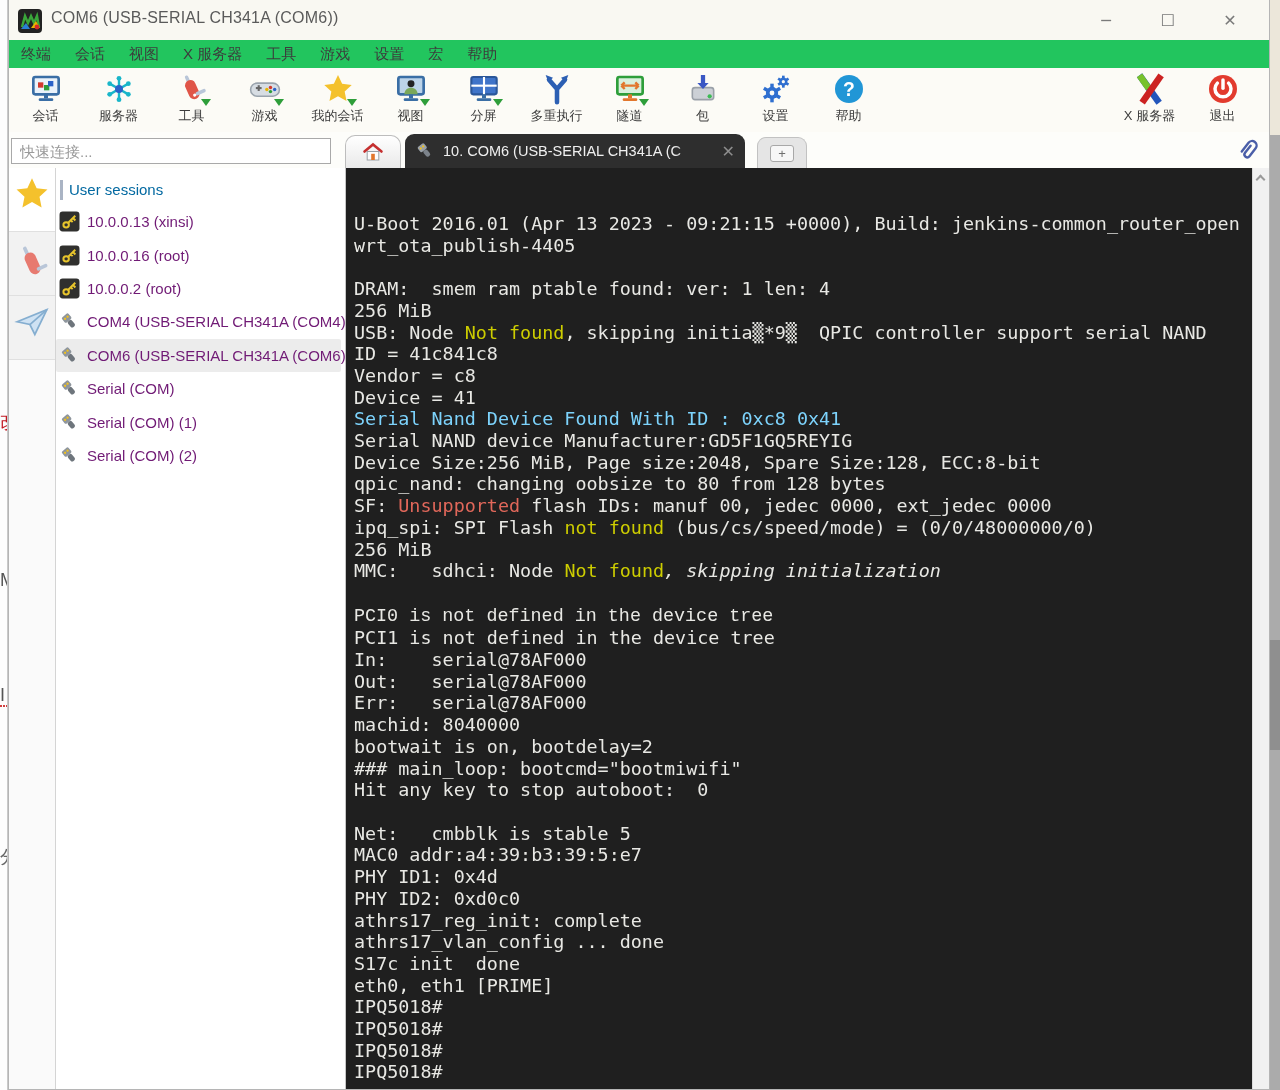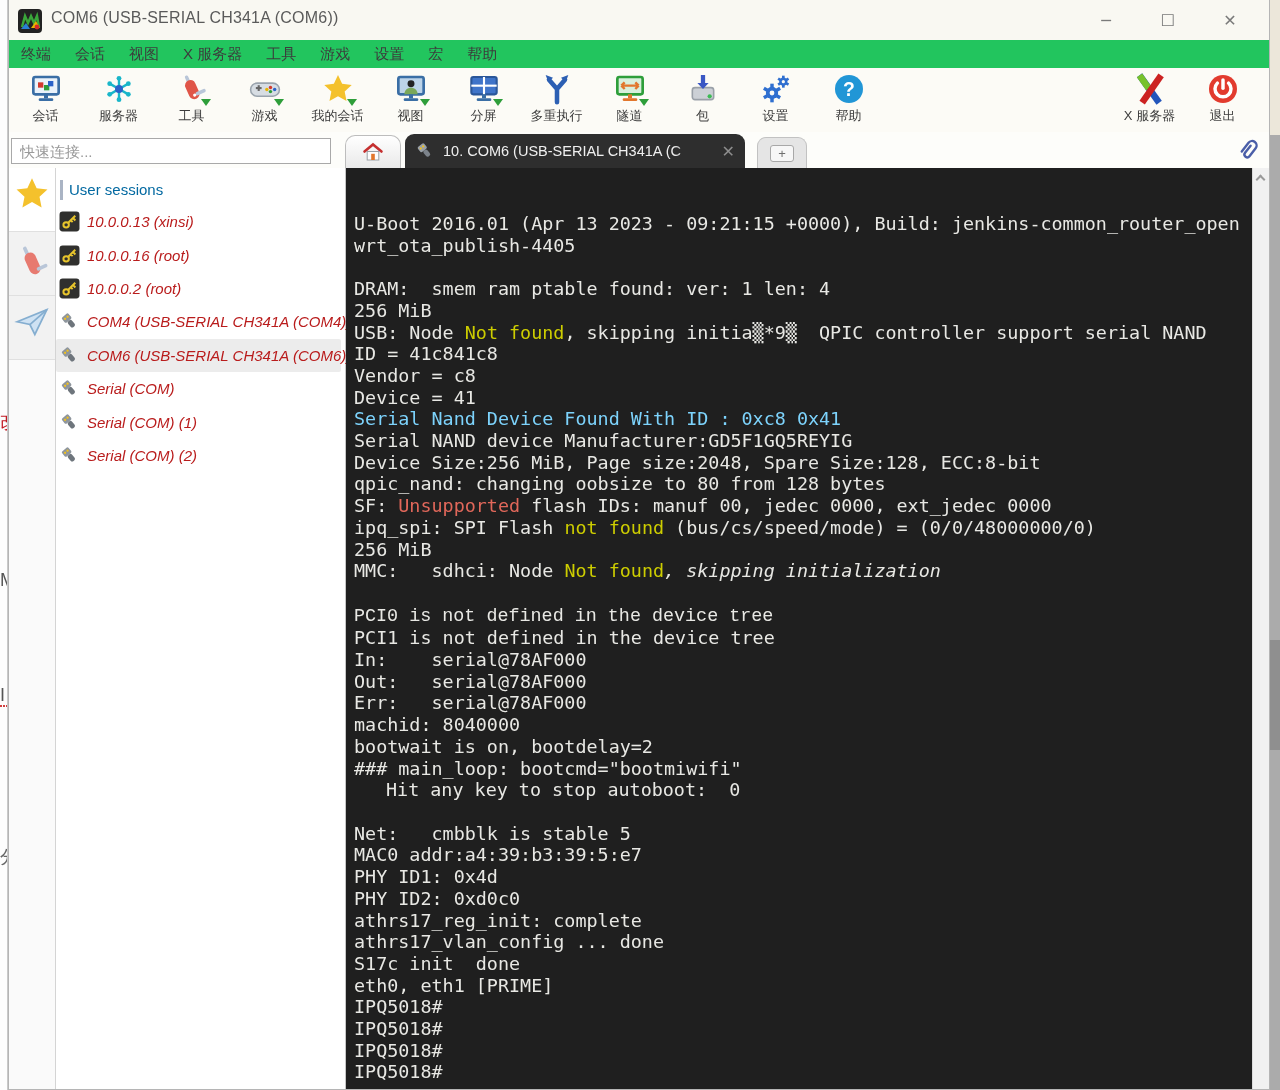--- a/index.html
+++ b/index.html
@@ -75,7 +75,7 @@
   .sess-root span { font-size:15px; color:#0369a1; }
   .sess-item { height:33.4px; display:flex; align-items:center; gap:7px; padding-left:3px; margin-right:4px; }
   .sess-item.selected { background:#ececec; border-radius:2px; }
-  .sess-item .lbl { font-size:15px; color:#b91c1c; white-space:nowrap;font-style:italic; }
+  .sess-item .lbl { font-size:15px; color:#701a75; white-space:nowrap; }
 
   .terminal { flex:1; background:#1f1f1f; overflow:hidden; padding:45px 0 0 8px; }
   .term-line { font-family:"DejaVu Sans Mono", monospace; font-size:18.4px; line-height:21.7px;

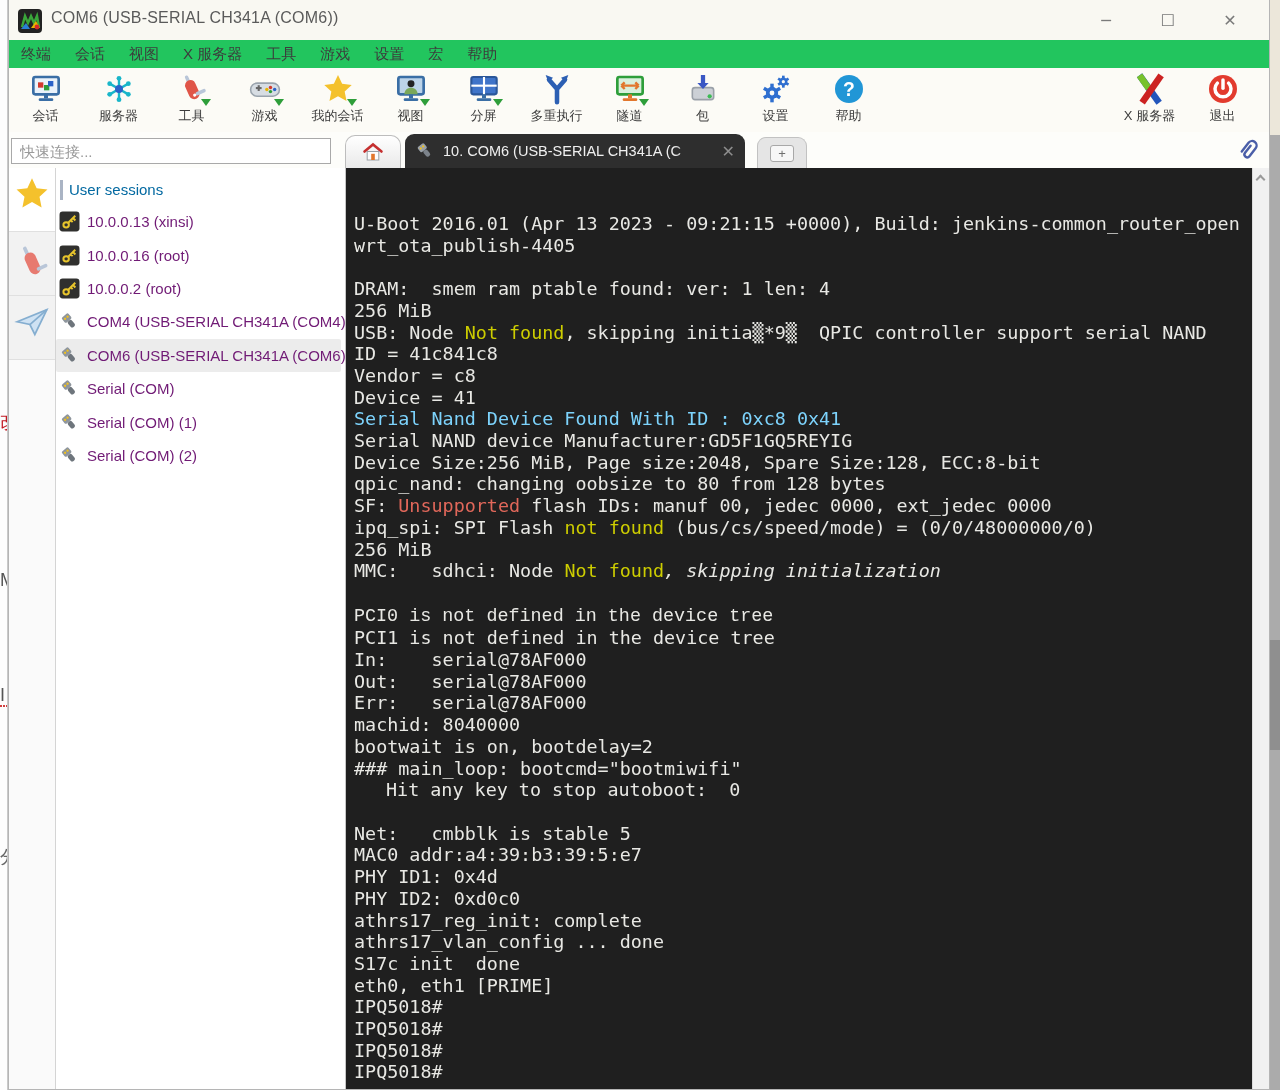--- a/index.html
+++ b/index.html
@@ -513,7 +513,7 @@
         <div class="term-line"><span style="color: rgb(232, 232, 228);">machid: 8040000</span></div>
         <div class="term-line"><span style="color: rgb(232, 232, 228);">bootwait is on, bootdelay=2</span></div>
         <div class="term-line"><span style="color: rgb(232, 232, 228);">### main_loop: bootcmd="bootmiwifi"</span></div>
-        <div class="term-line"><span style="color: rgb(232, 232, 228); margin-left: 32px;">Hit any key to stop autoboot:  0</span></div>
+        <div class="term-line"><span style="color: rgb(232, 232, 228);">Hit any key to stop autoboot:  0</span></div>
         <div class="term-line">&nbsp;</div>
         <div class="term-line"><span style="color: rgb(232, 232, 228);">Net:   cmbblk is stable 5</span></div>
         <div class="term-line"><span style="color: rgb(232, 232, 228);">MAC0 addr:a4:39:b3:39:5:e7</span></div>

